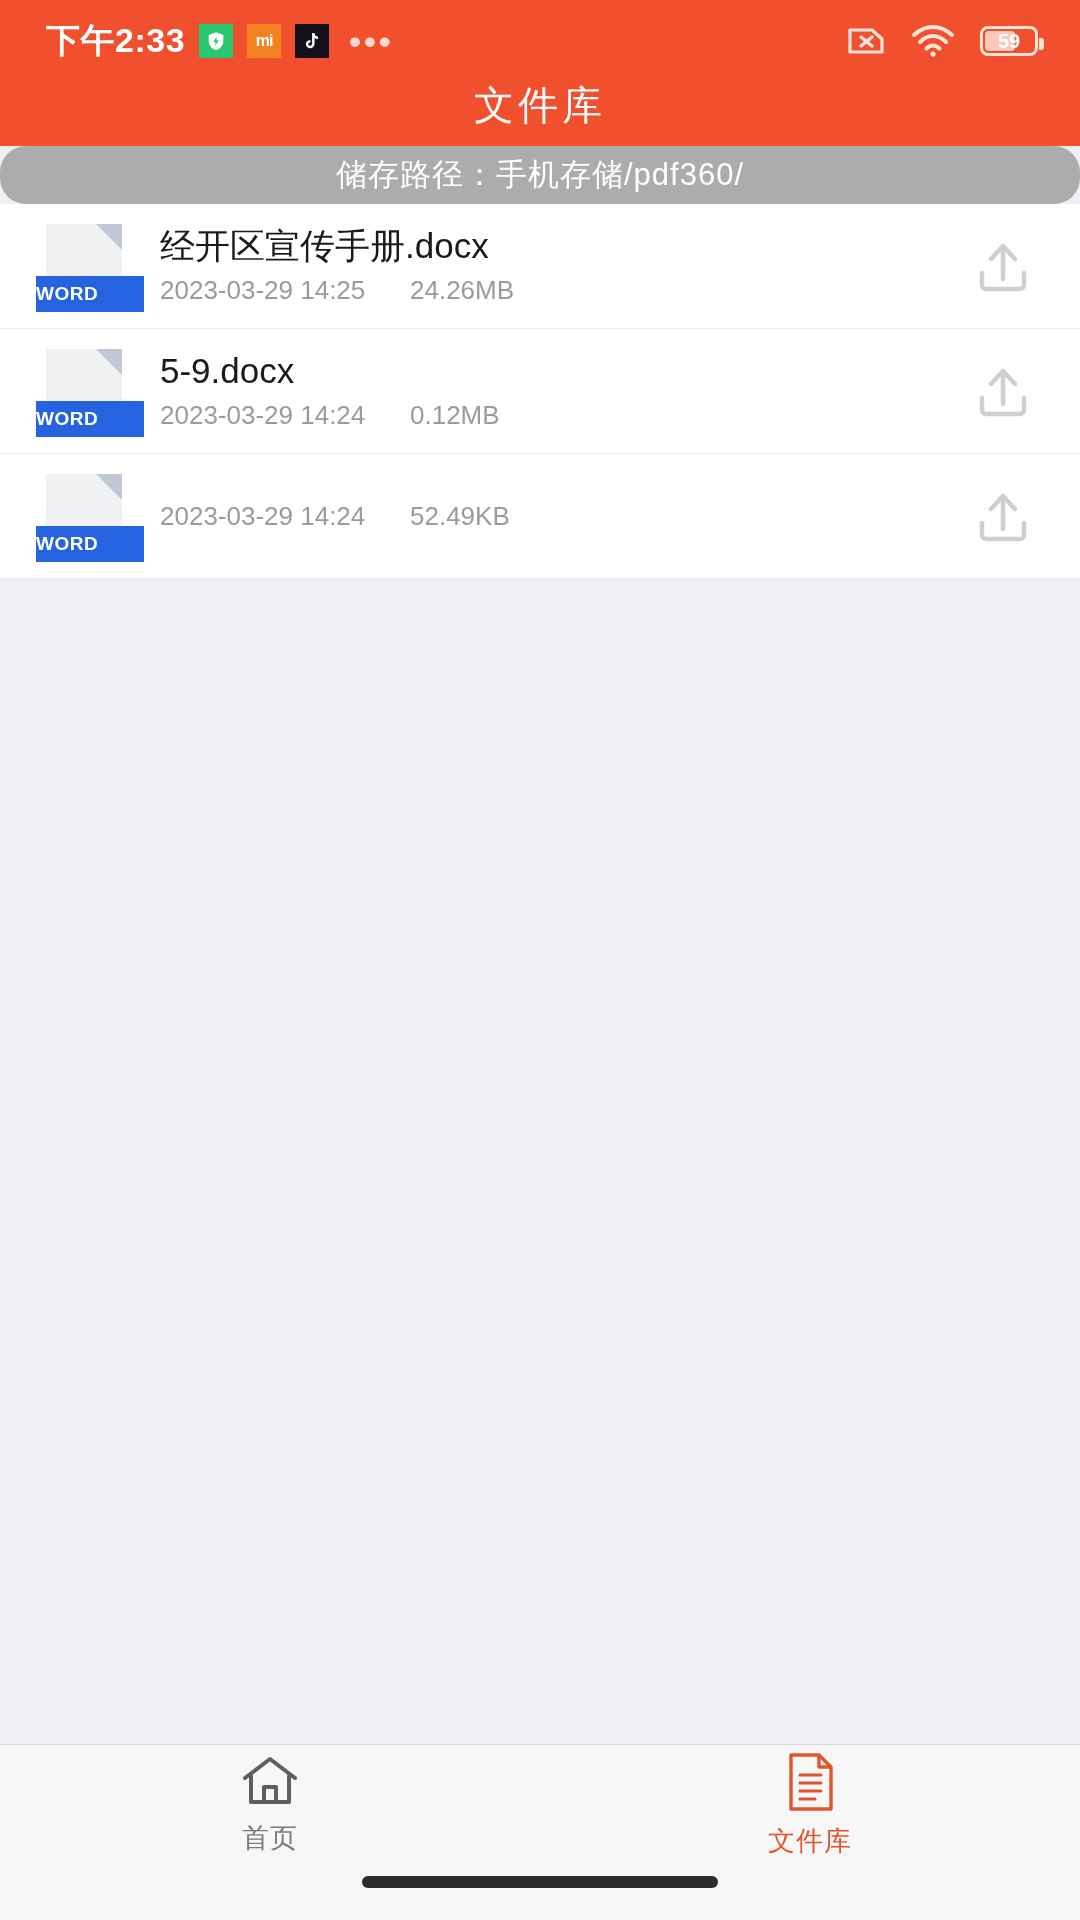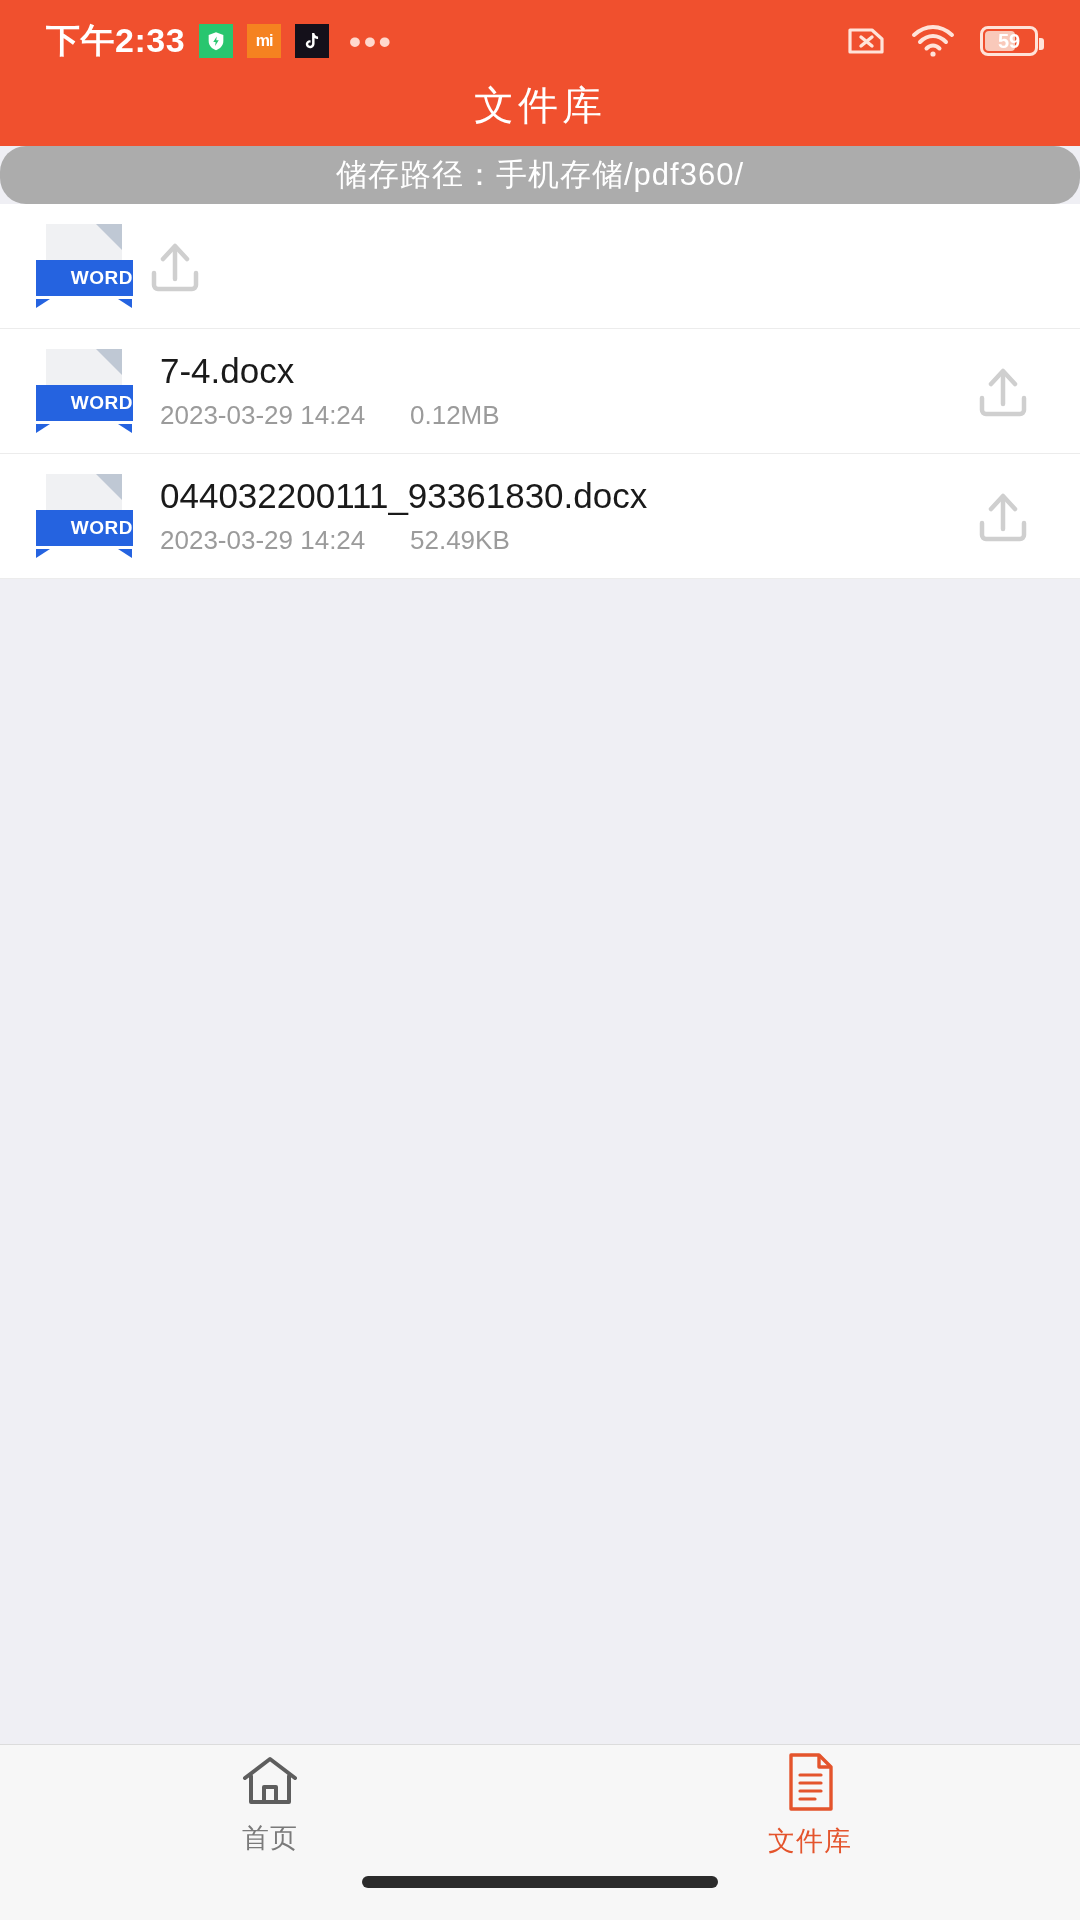--- a/index.html
+++ b/index.html
@@ -259,6 +259,13 @@
           <span>WORD</span>
         </span>
       </div>
+      <div class="file-info">
+        <div class="file-name">经开区宣传手册.docx</div>
+        <div class="file-meta">
+          <span class="file-date">2023-03-29 14:25</span>
+          <span class="file-size">24.26MB</span>
+        </div>
+      </div>
       <div class="upload-btn">
         <svg width="62" height="58" viewBox="0 0 62 58" fill="none">
           <path d="M10 36 V48 A4 4 0 0 0 14 52 H48 A4 4 0 0 0 52 48 V36" stroke="#CFCFCF" stroke-width="4.5" stroke-linecap="round"></path>

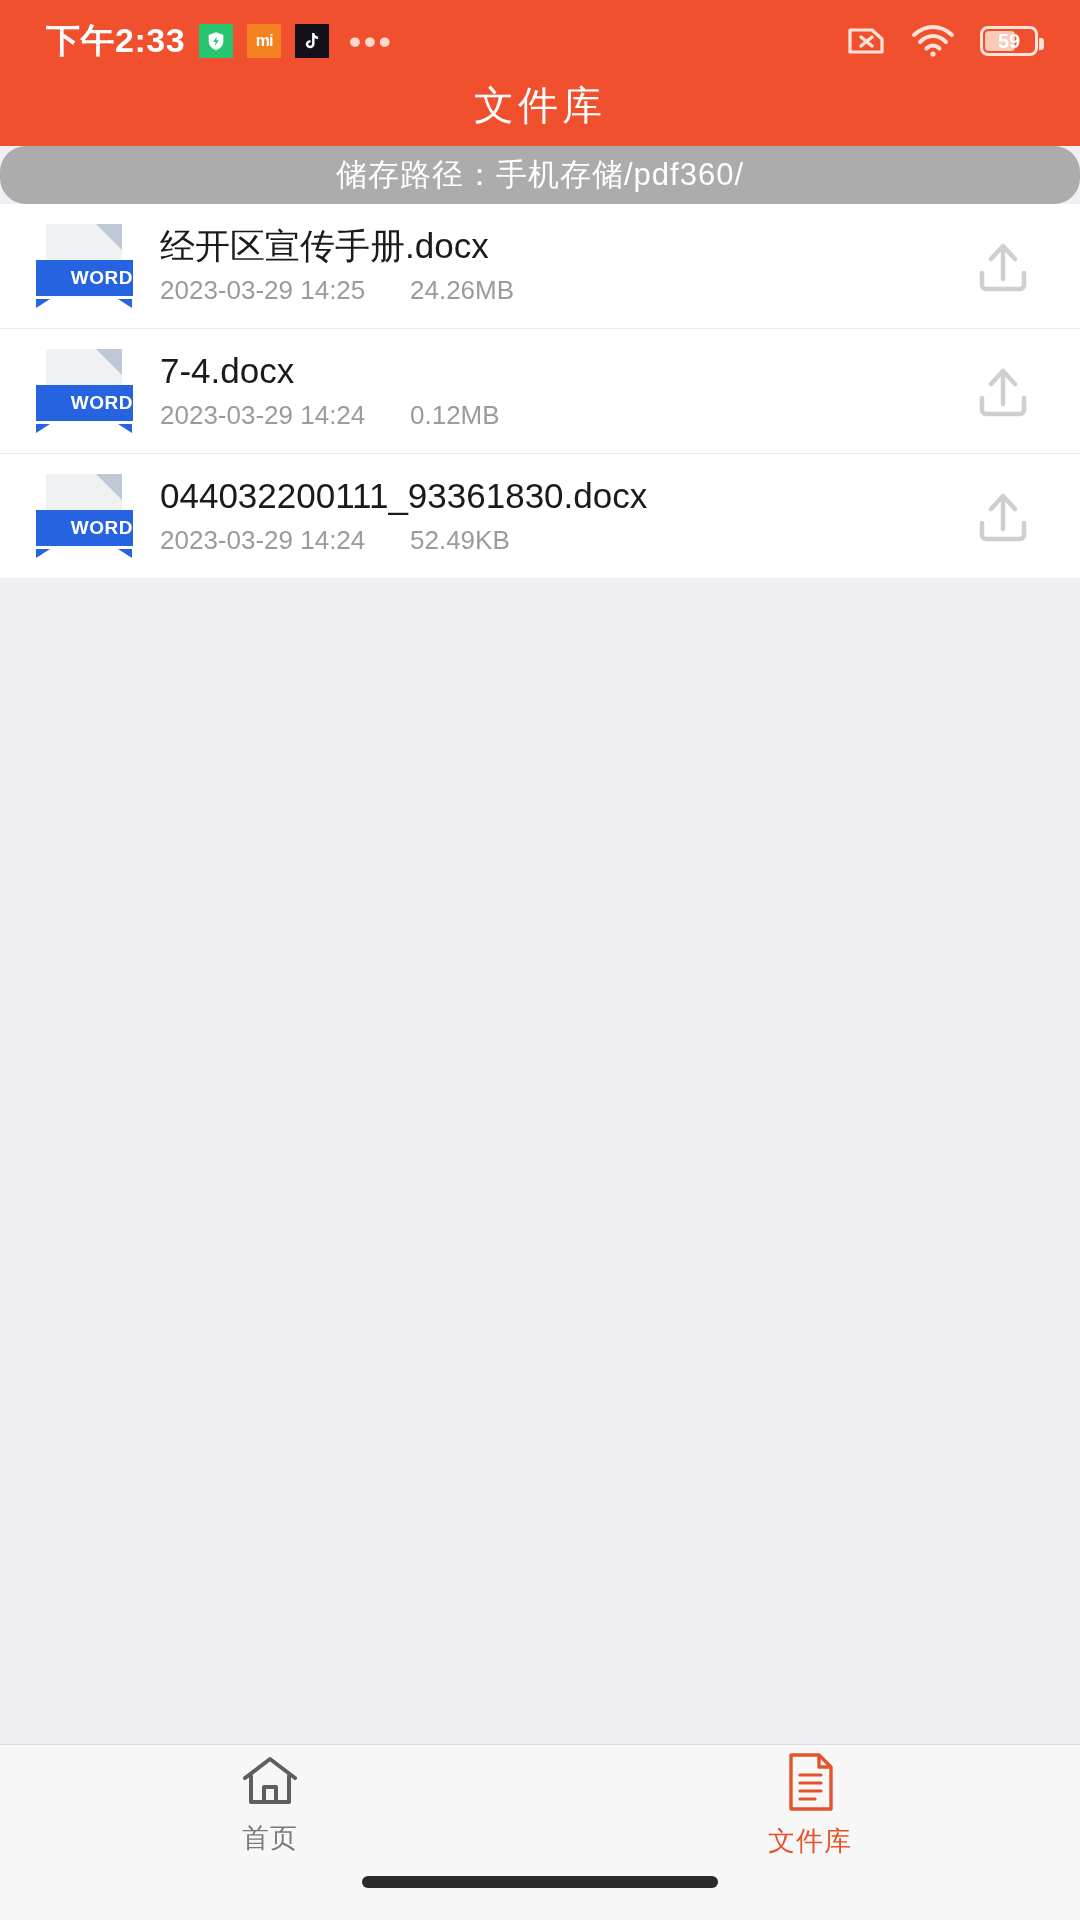--- a/index.html
+++ b/index.html
@@ -102,10 +102,10 @@
     border-left:26px solid transparent;
   }
   .file-icon .banner{
-    position:absolute; left:2px; bottom:16px;
-    width:97px; height:36px;
+    position:absolute; left:2px; bottom:0;
+    width:108px; height:36px;
     background:#2563E0;
-    display:flex; align-items:center; justify-content:flex-end;
+    display:flex; align-items:center; justify-content:flex-start;
   }
   .file-icon .banner span{
     color:#FFFFFF; font-size:19px; font-weight:700;

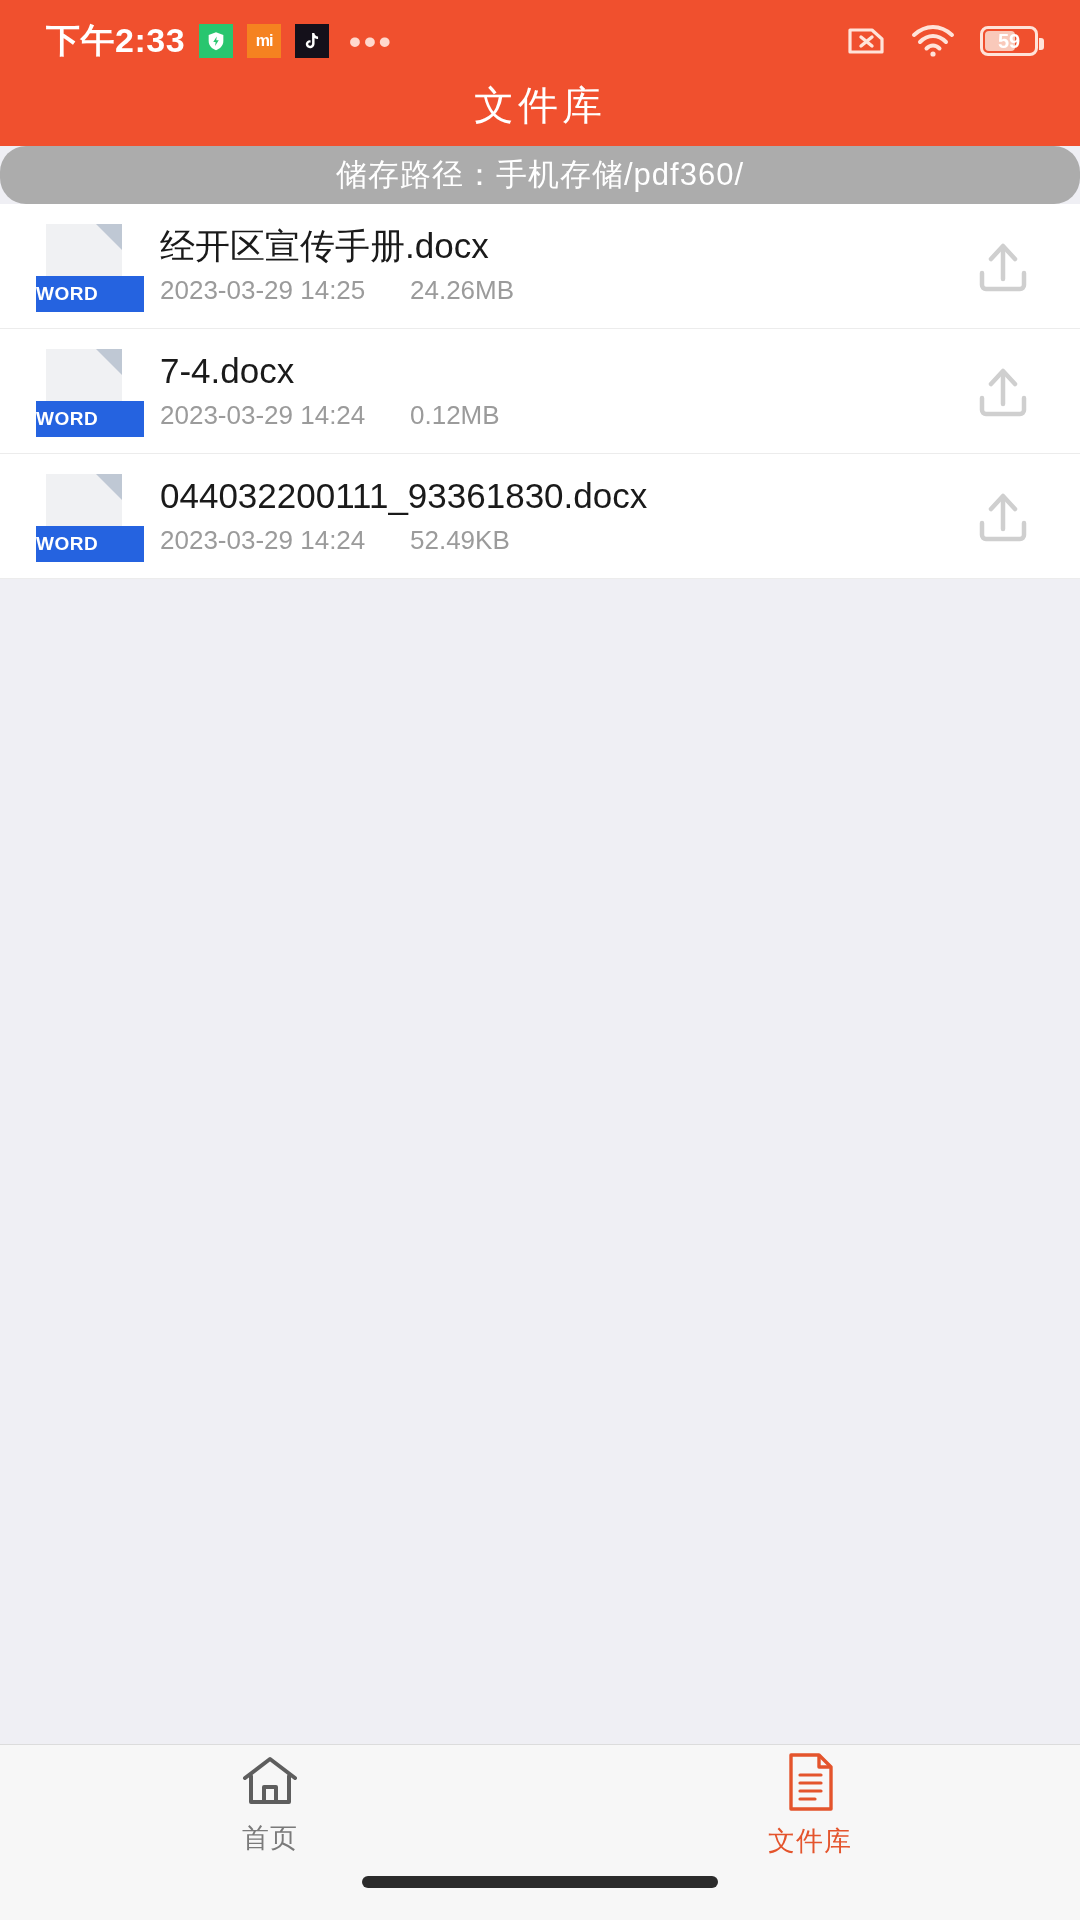--- a/index.html
+++ b/index.html
@@ -286,7 +286,7 @@
         </span>
       </div>
       <div class="file-info">
-        <div class="file-name">7-4.docx</div>
+        <div class="file-name">5-9.docx</div>
         <div class="file-meta">
           <span class="file-date">2023-03-29 14:24</span>
           <span class="file-size">0.12MB</span>

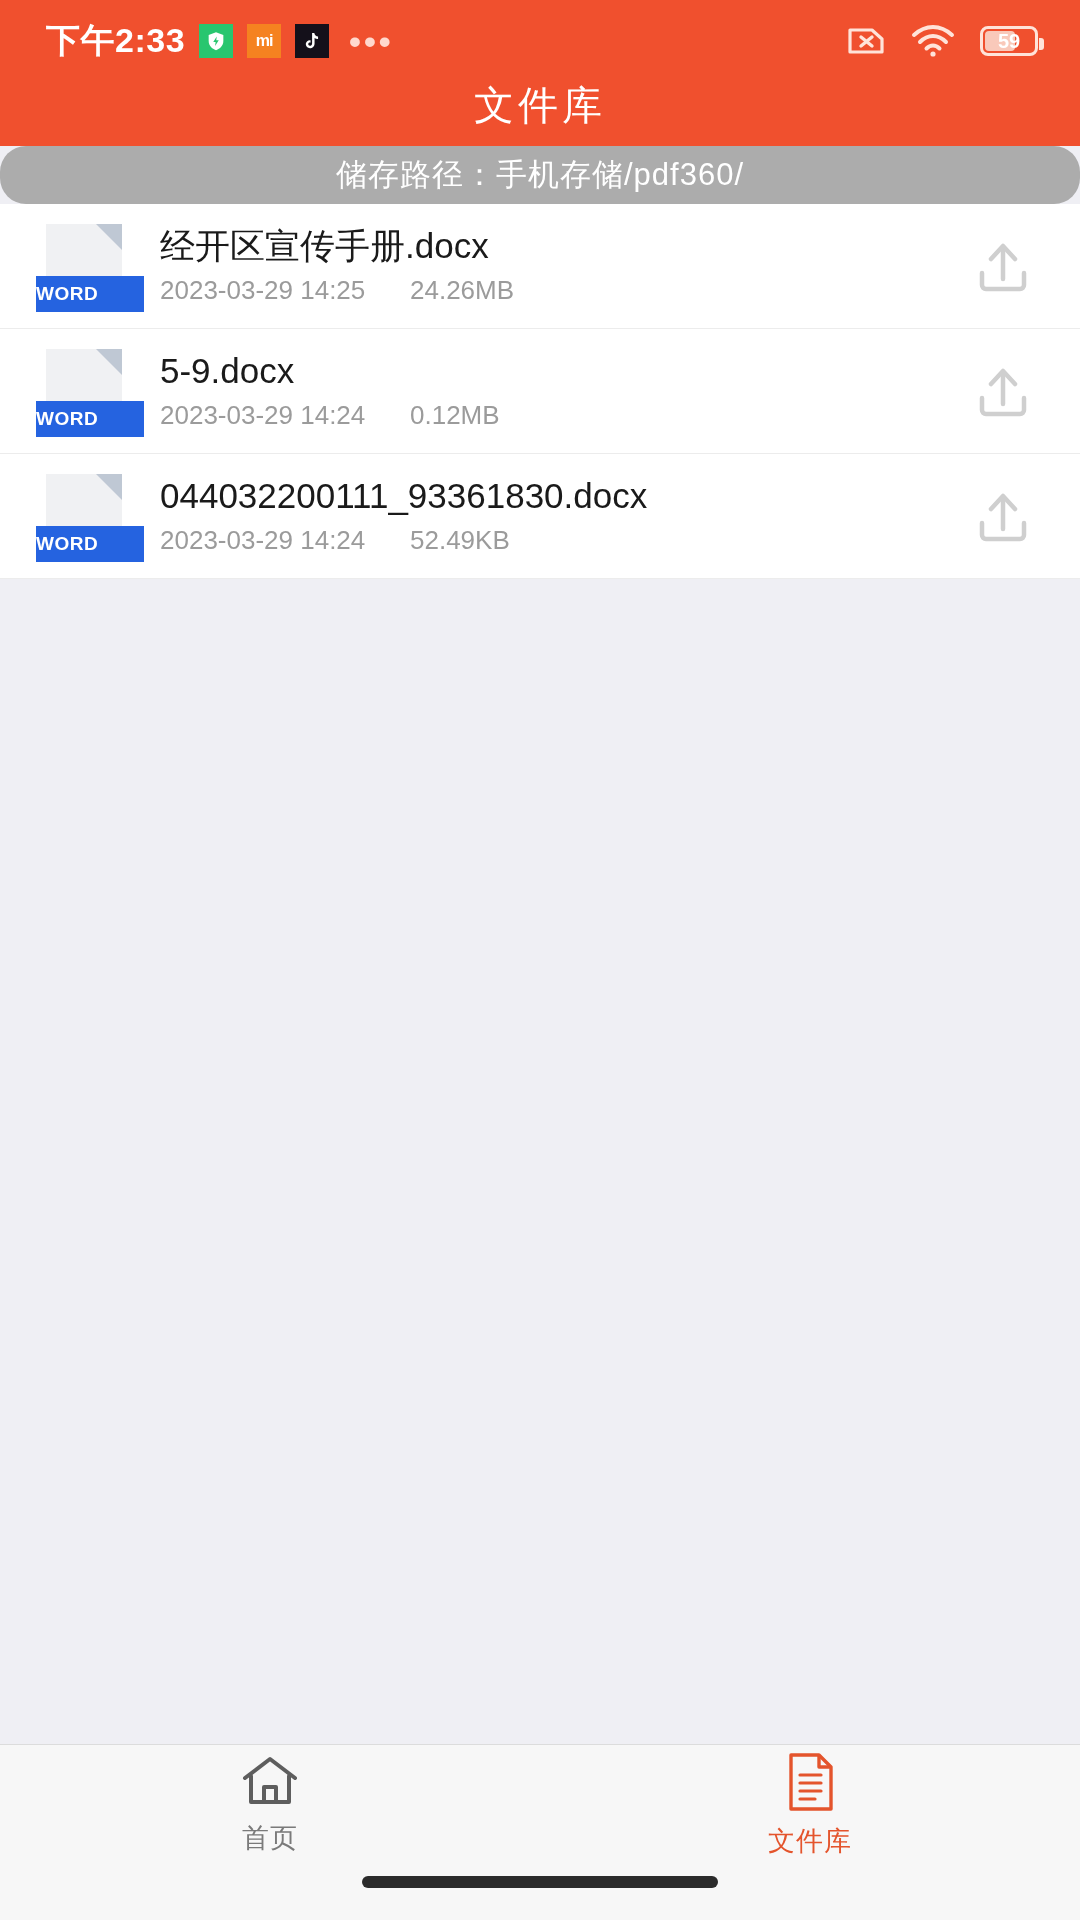--- a/index.html
+++ b/index.html
@@ -312,7 +312,6 @@
         </span>
       </div>
       <div class="file-info">
-        <div class="file-name">044032200111_93361830.docx</div>
         <div class="file-meta">
           <span class="file-date">2023-03-29 14:24</span>
           <span class="file-size">52.49KB</span>

